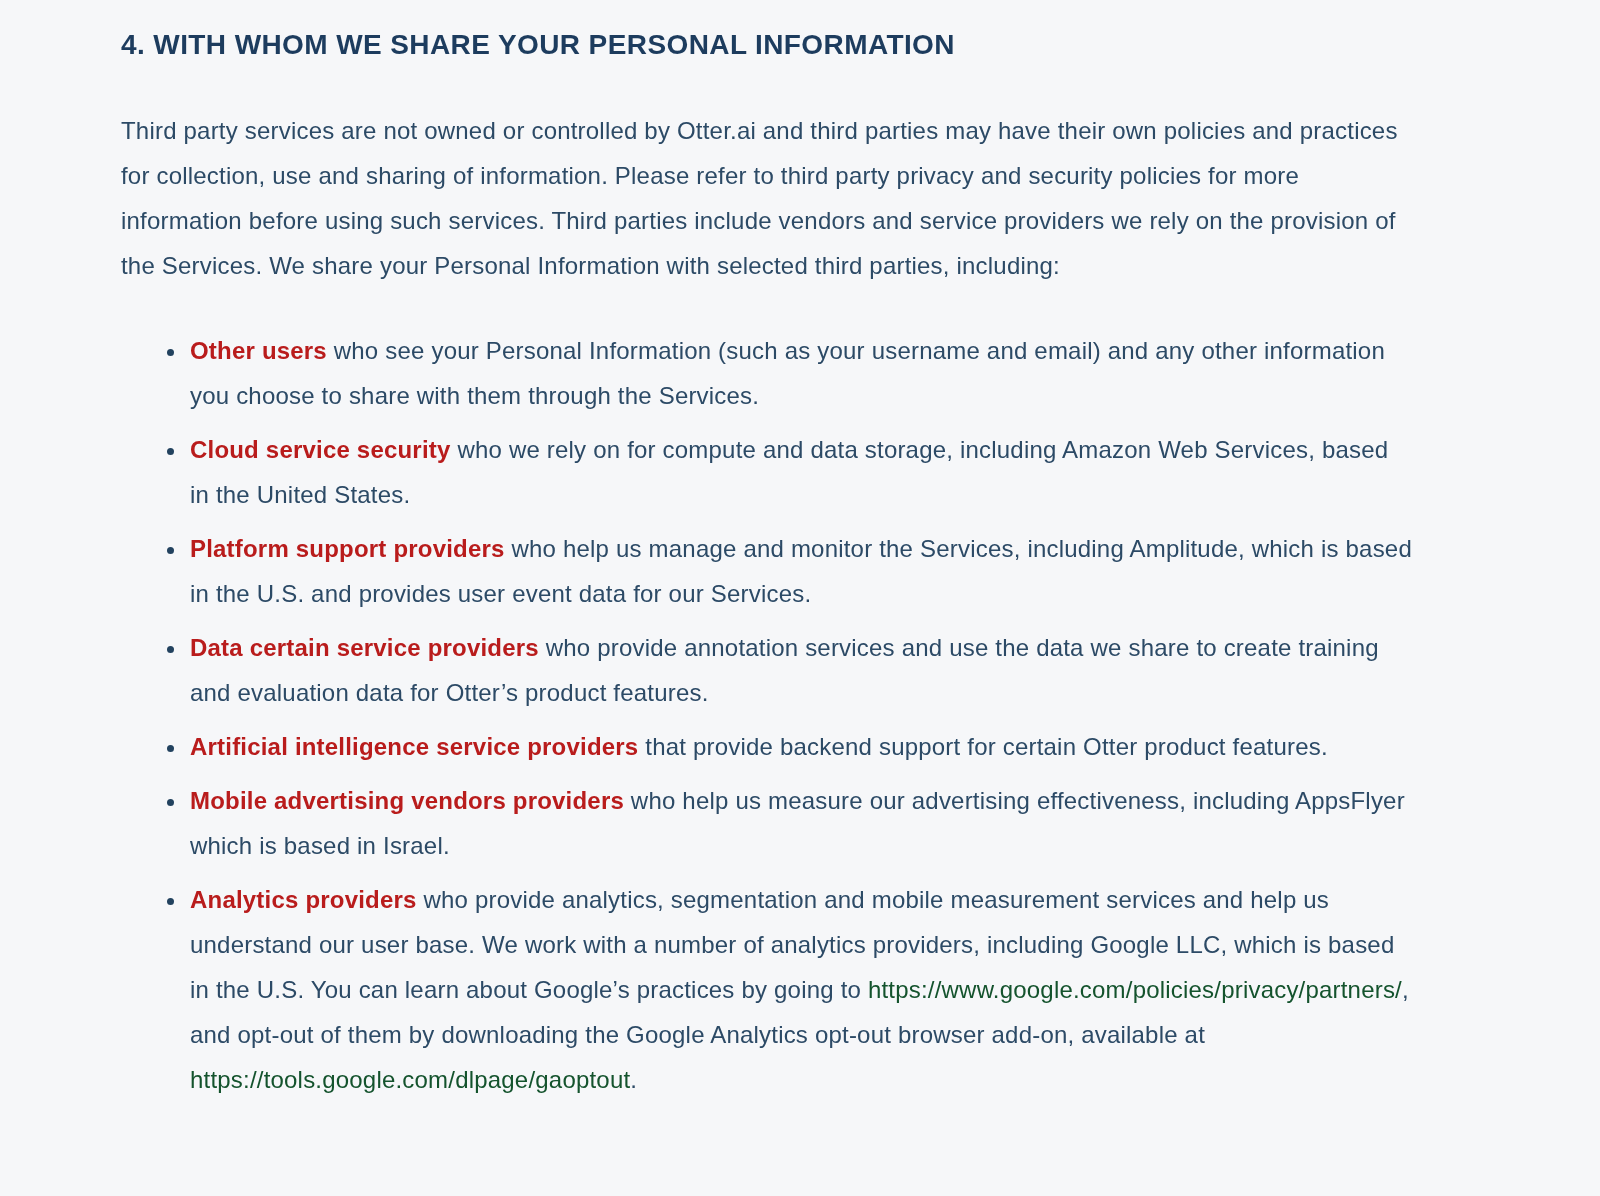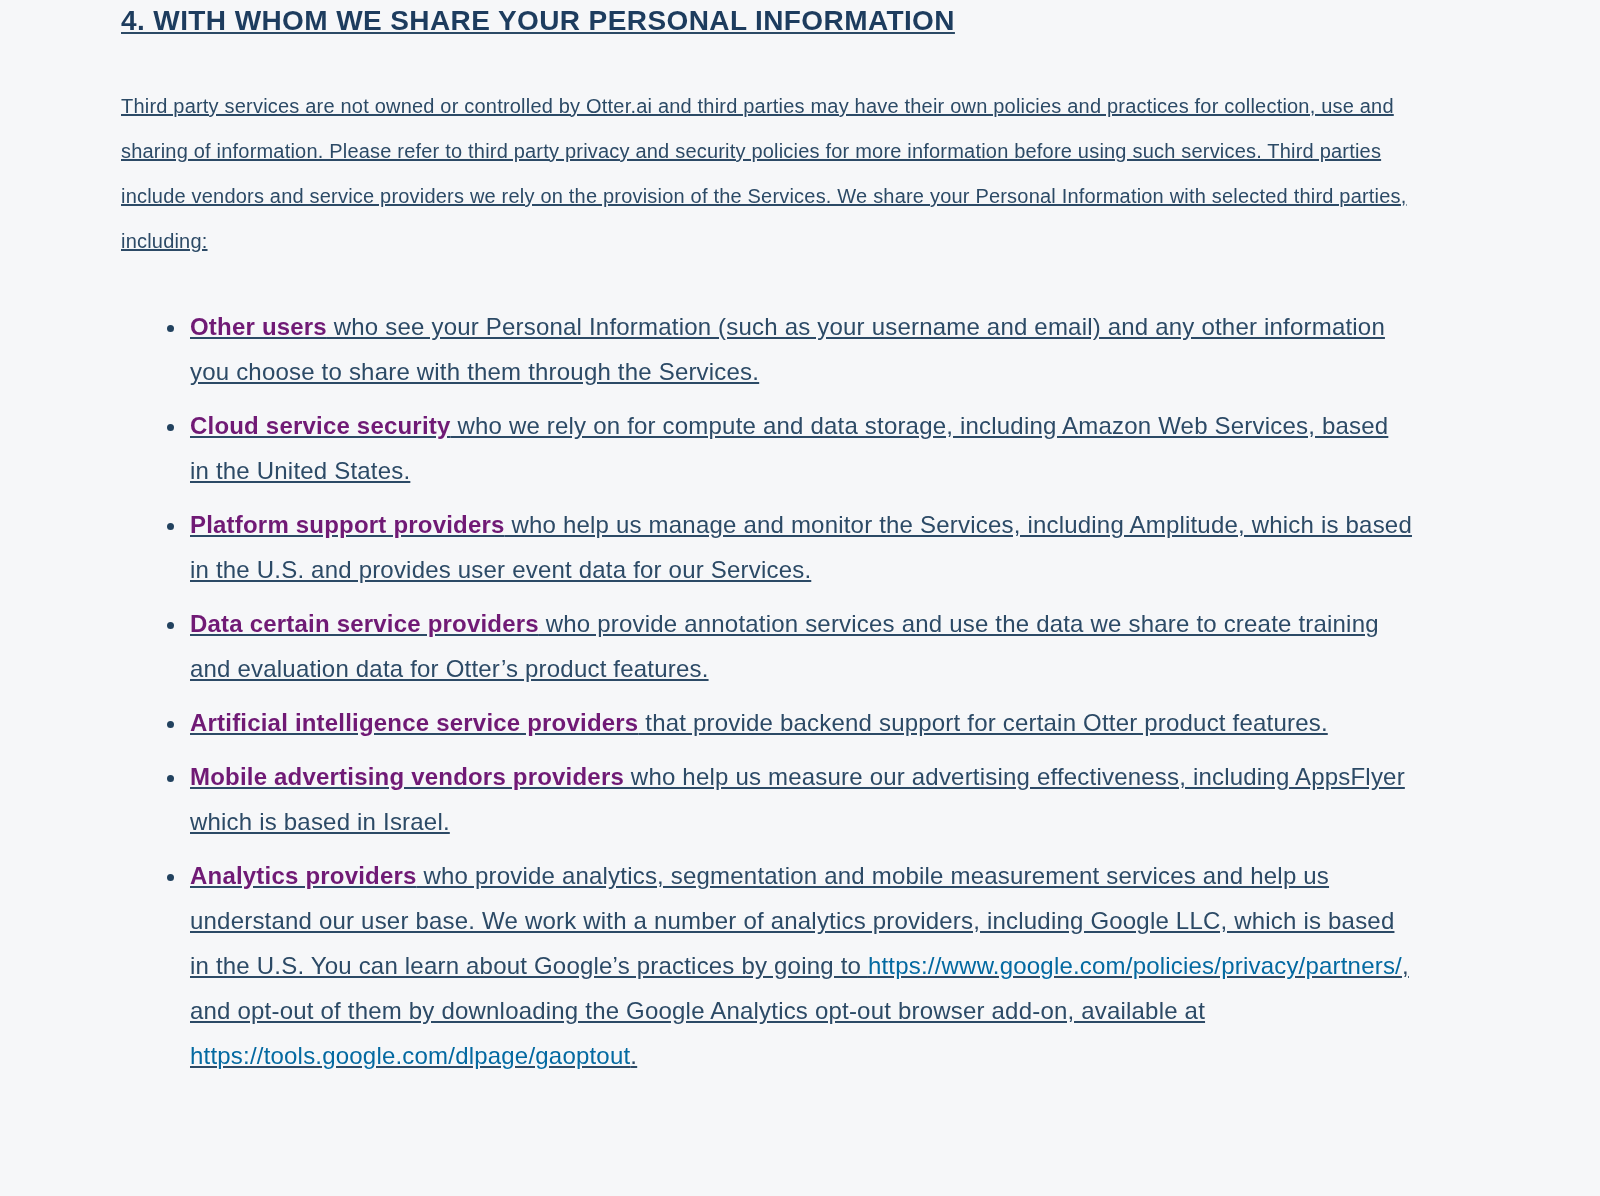--- a/index.html
+++ b/index.html
@@ -15,8 +15,7 @@
   .content {
     margin-left: 121px;
     width: 1292px;
-    padding-top: 4px;
-    text-decoration: underline;
+    padding-top: 28px;
   }
   .section-heading {
     font-size: 28px;

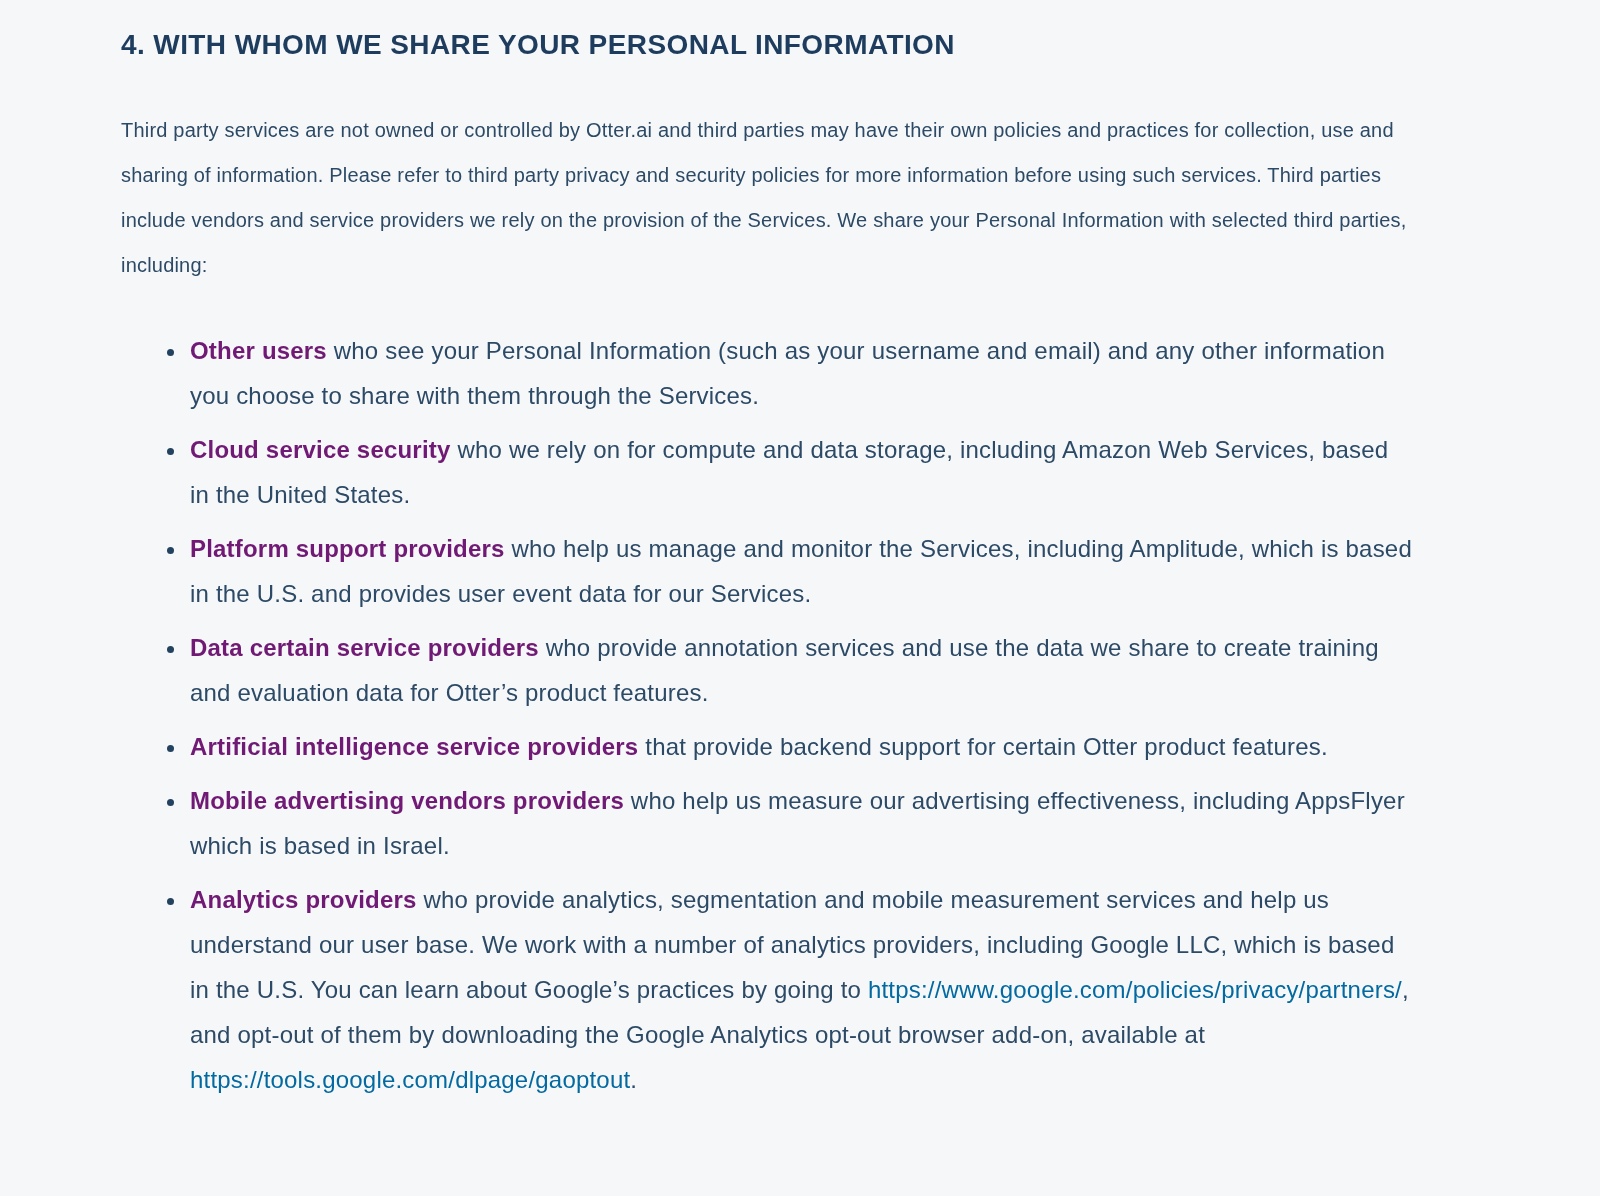--- a/index.html
+++ b/index.html
@@ -27,7 +27,7 @@
   }
   .intro {
     margin: 46px 0 0 0;
-    font-size: 20px;
+    font-size: 24px;
     line-height: 45px;
     letter-spacing: 0.2px;
     color: #2c4a66;

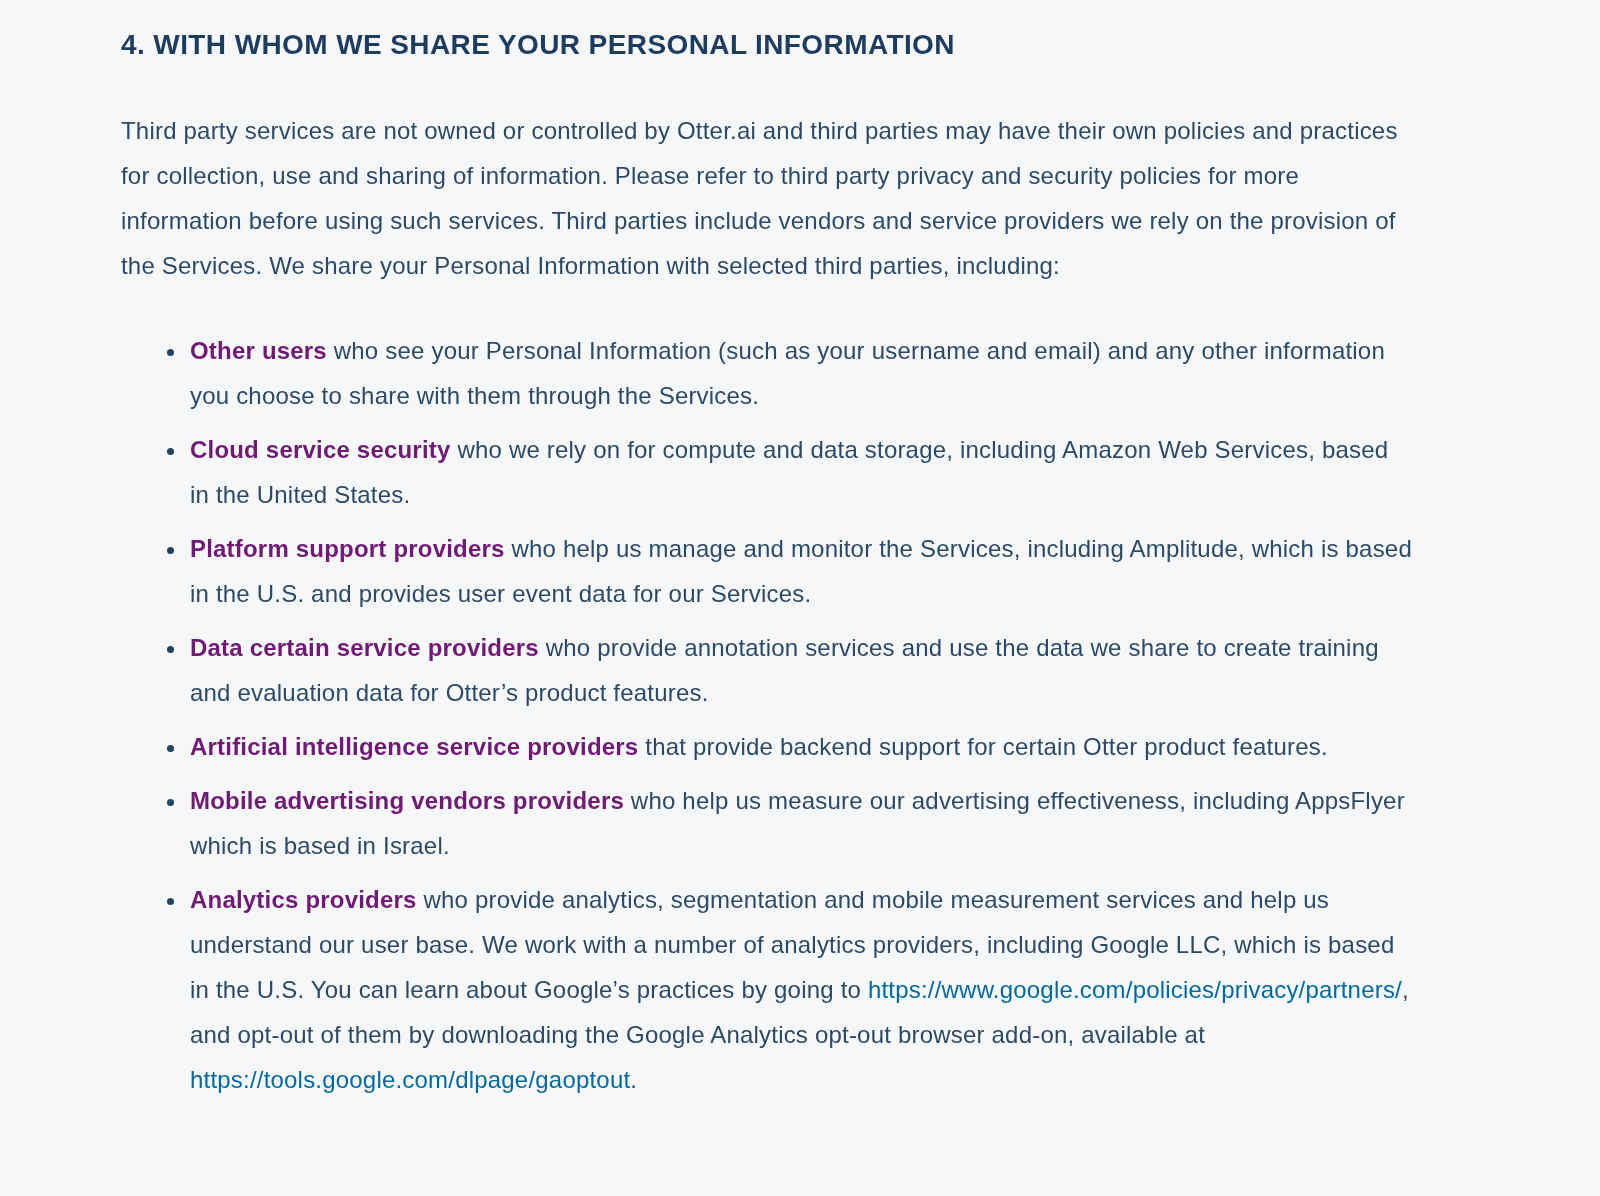--- a/index.html
+++ b/index.html
@@ -50,7 +50,7 @@
   }
   .sharing-list strong {
     font-weight: 700;
-    color: #701a75;
+    color: #b91c1c;
   }
   a.inline-link {
     color: #0369a1;

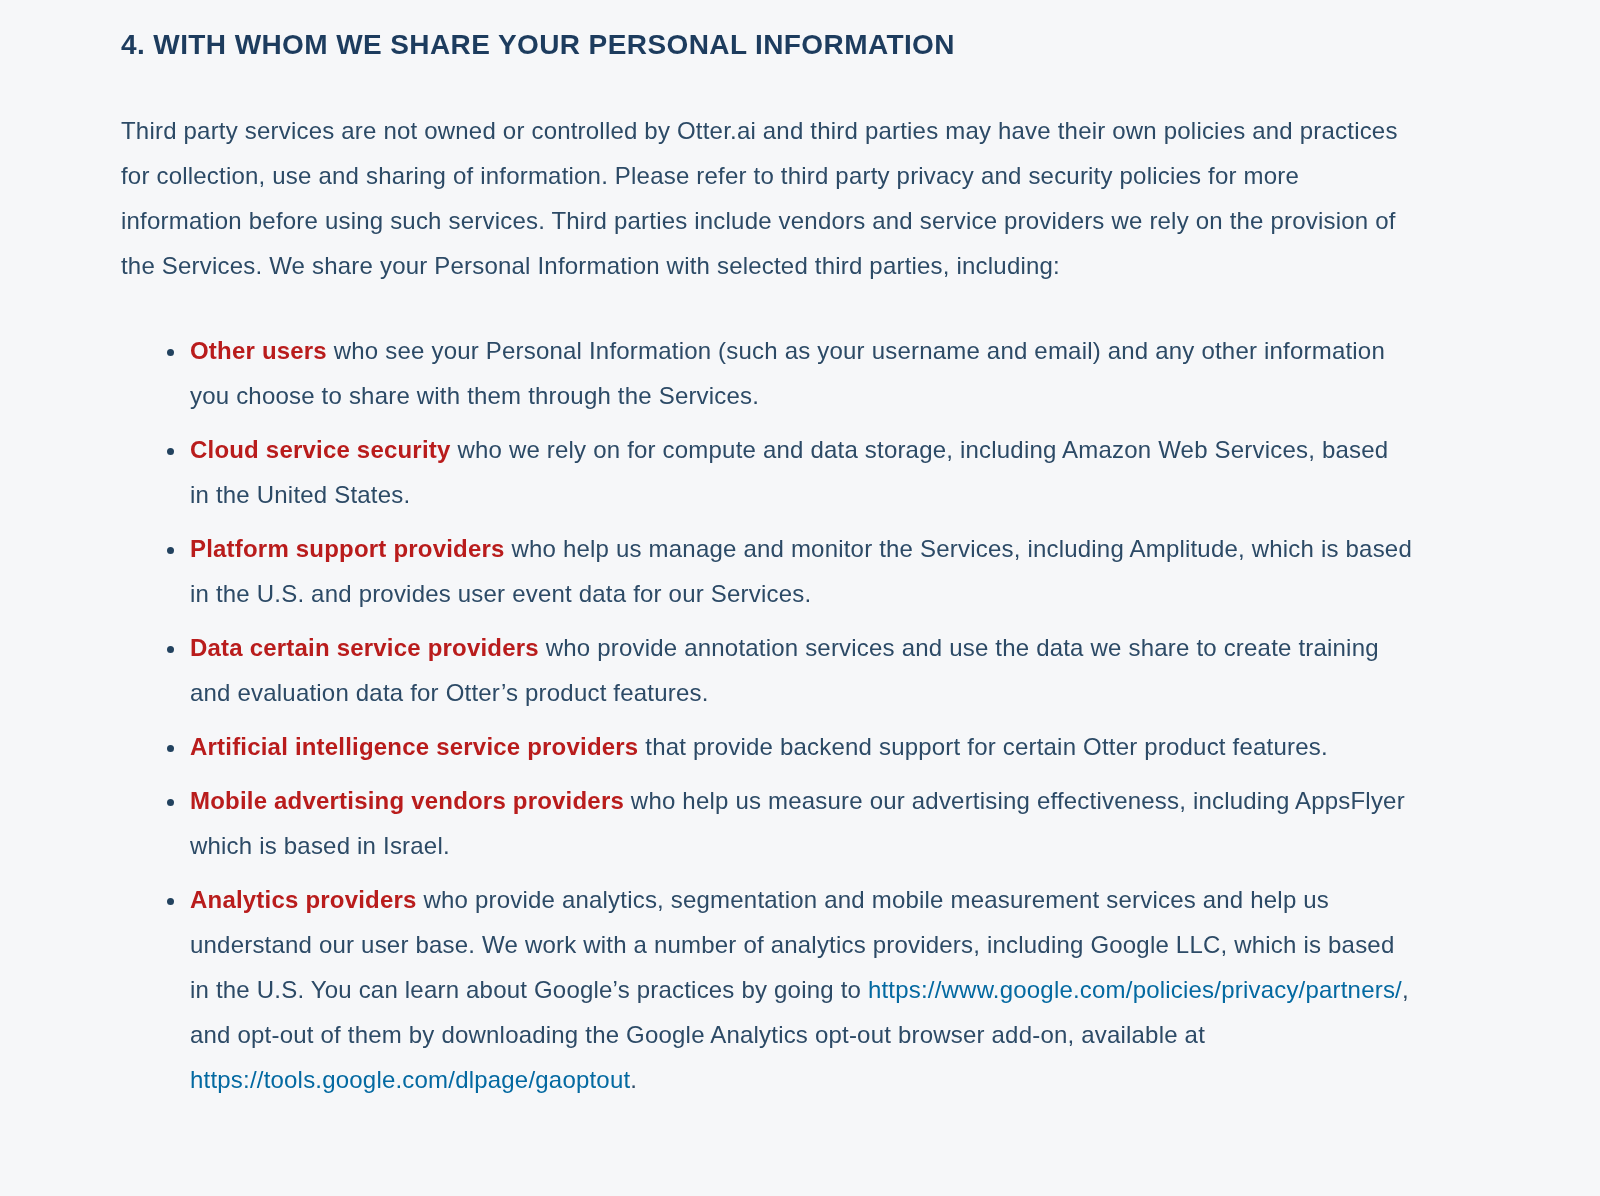--- a/index.html
+++ b/index.html
@@ -53,7 +53,7 @@
     color: #b91c1c;
   }
   a.inline-link {
-    color: #0369a1;
+    color: #14532d;
     text-decoration: none;
     cursor: pointer;
   }

